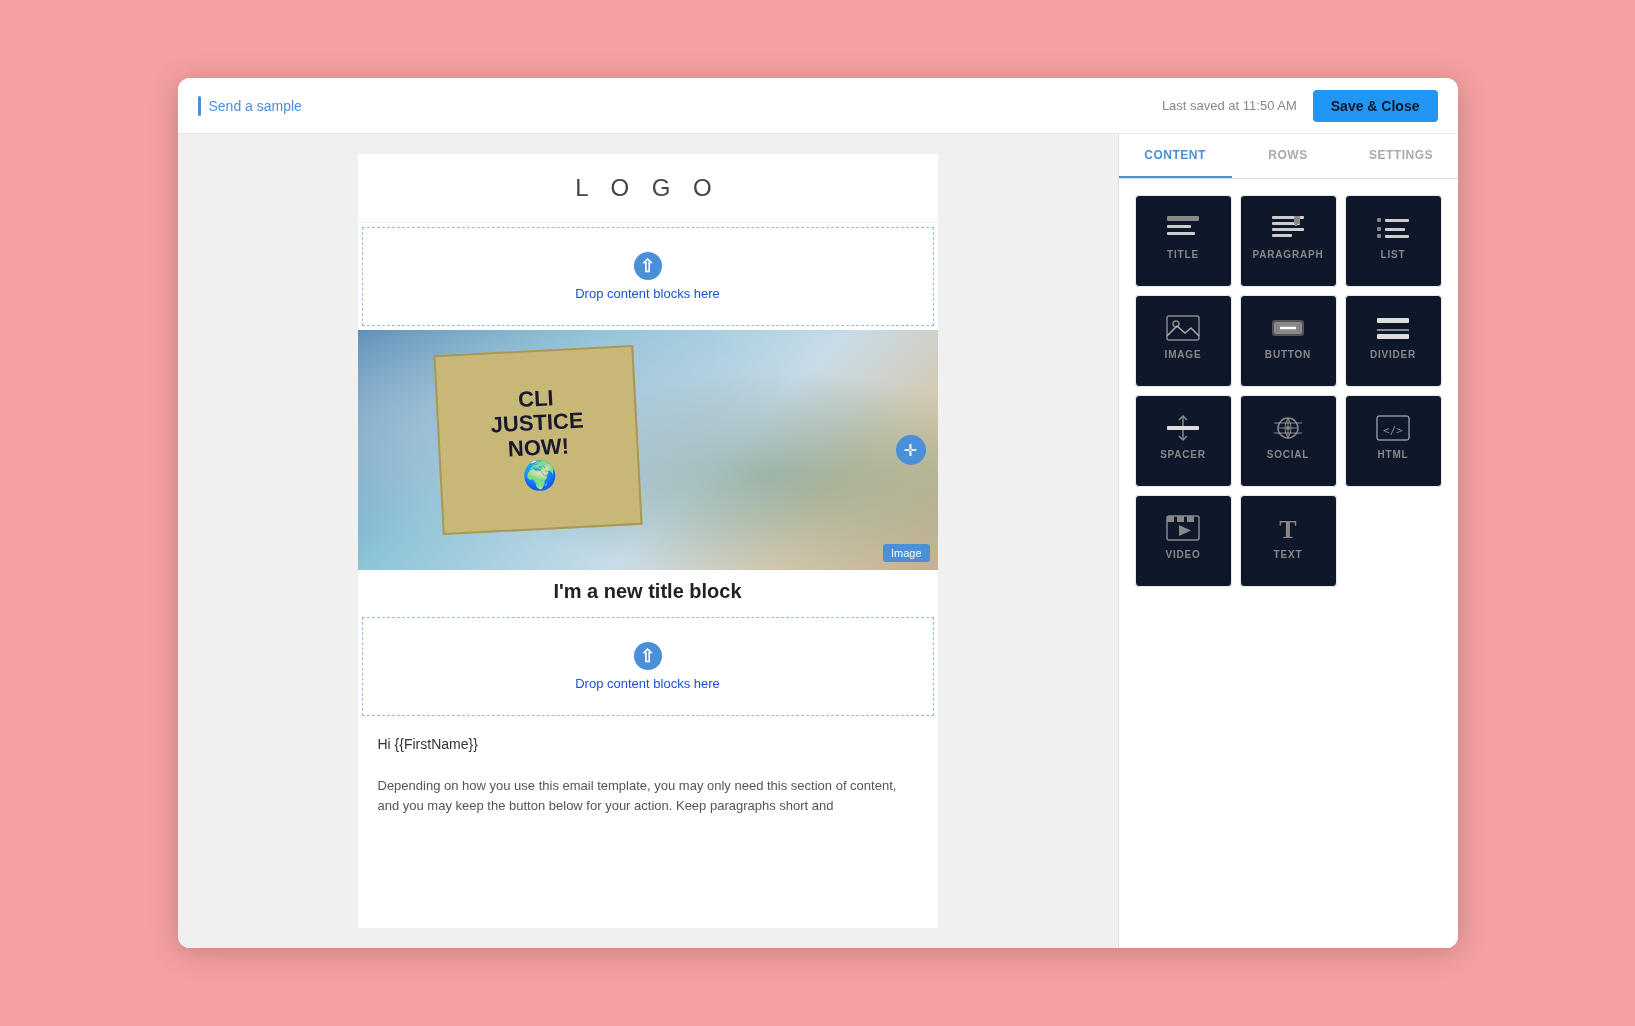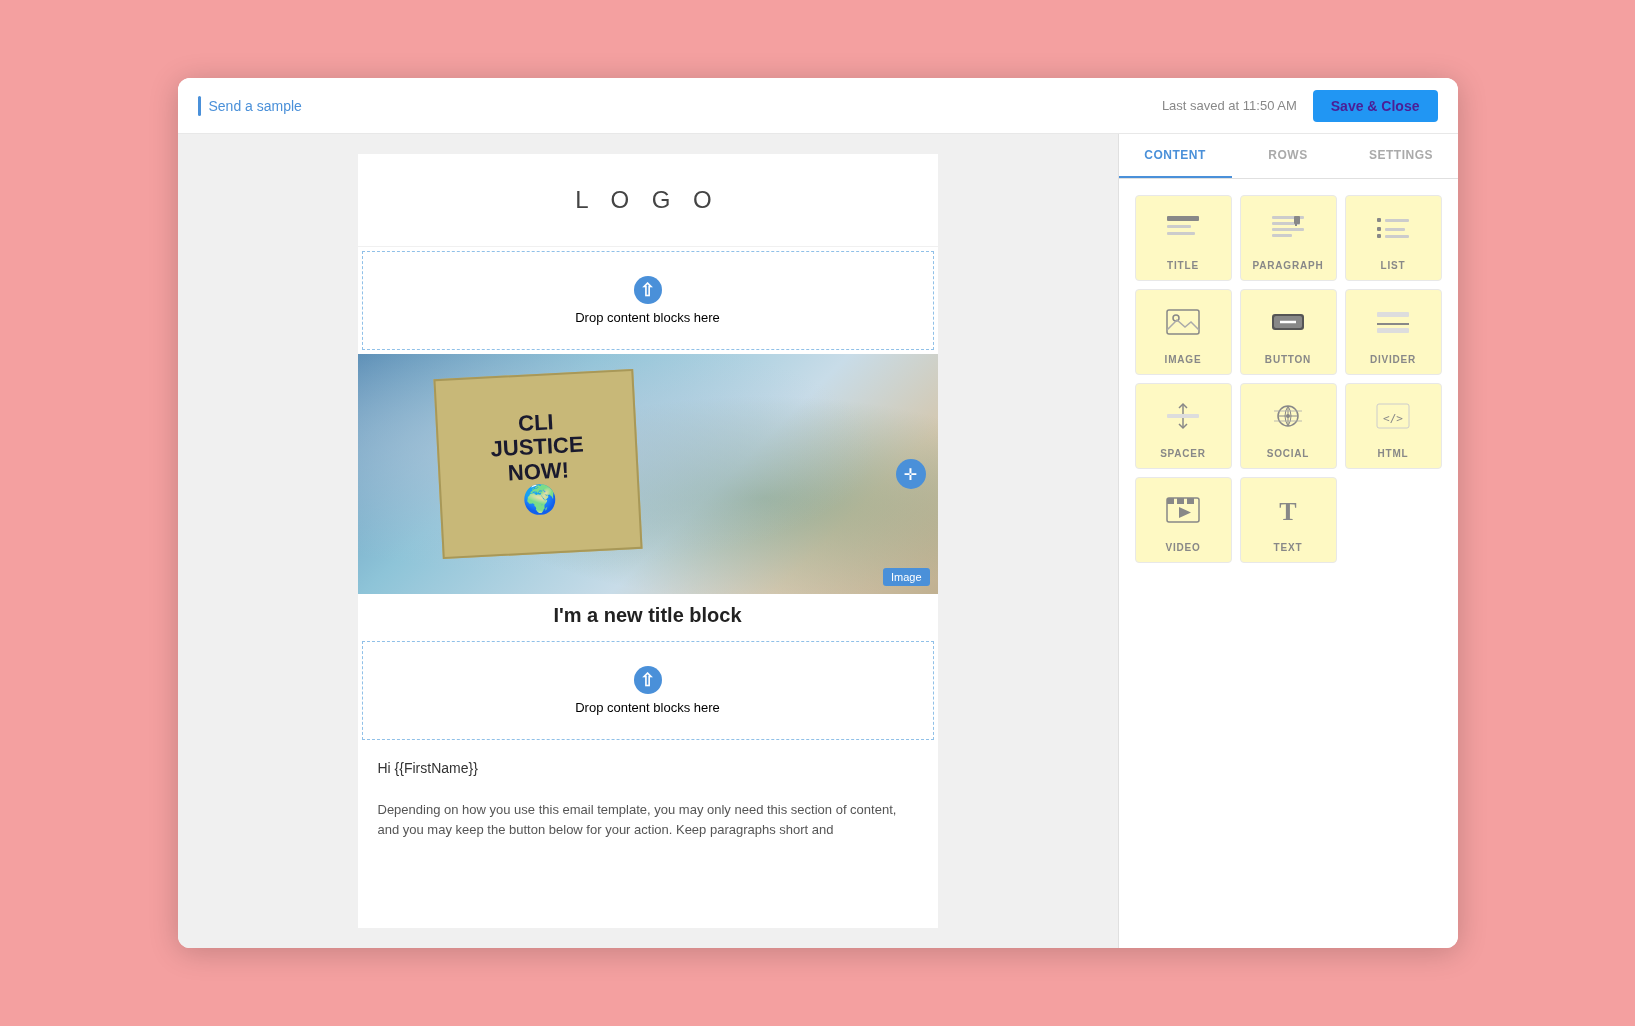--- a/index.html
+++ b/index.html
@@ -61,7 +61,7 @@
     }
     .save-close-btn {
       background: #2196f3;
-      color: #4c1d95;
+      color: #0f172a;
       border: none;
       border-radius: 4px;
       padding: 8px 18px;

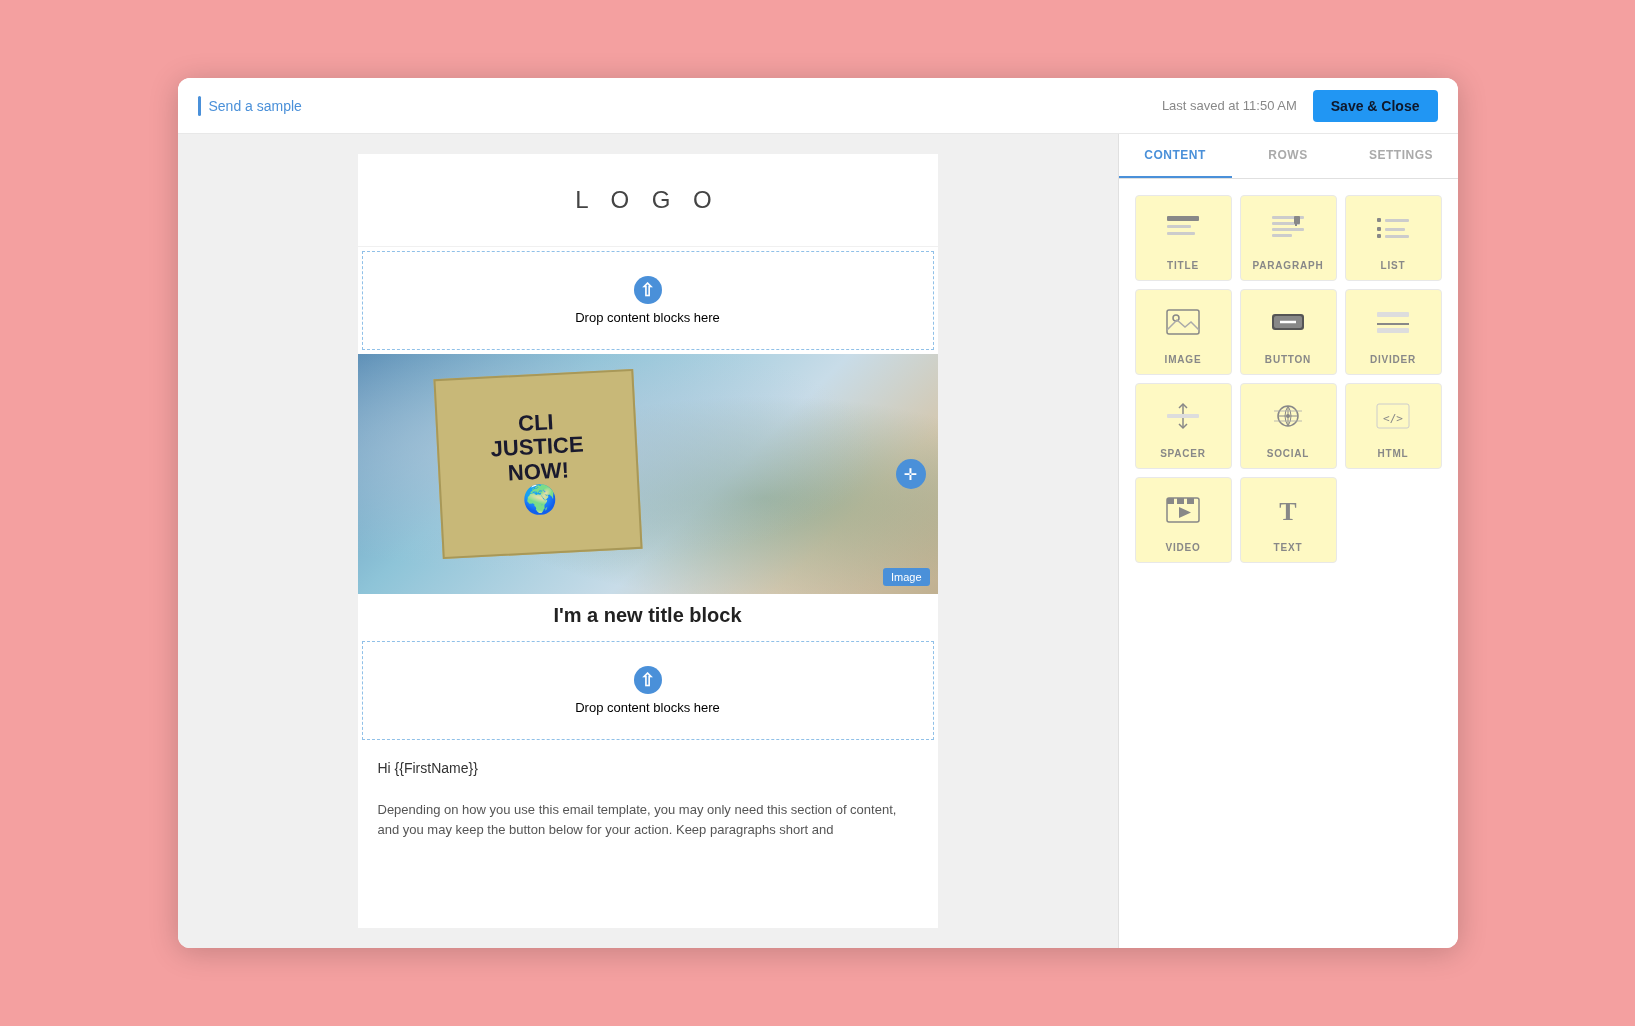--- a/index.html
+++ b/index.html
@@ -91,7 +91,7 @@
     }
     .email-logo-area {
       background: #fff;
-      padding: 32px;
+      padding: 20px;
       text-align: center;
       border-bottom: 1px solid #f0f0f0;
     }

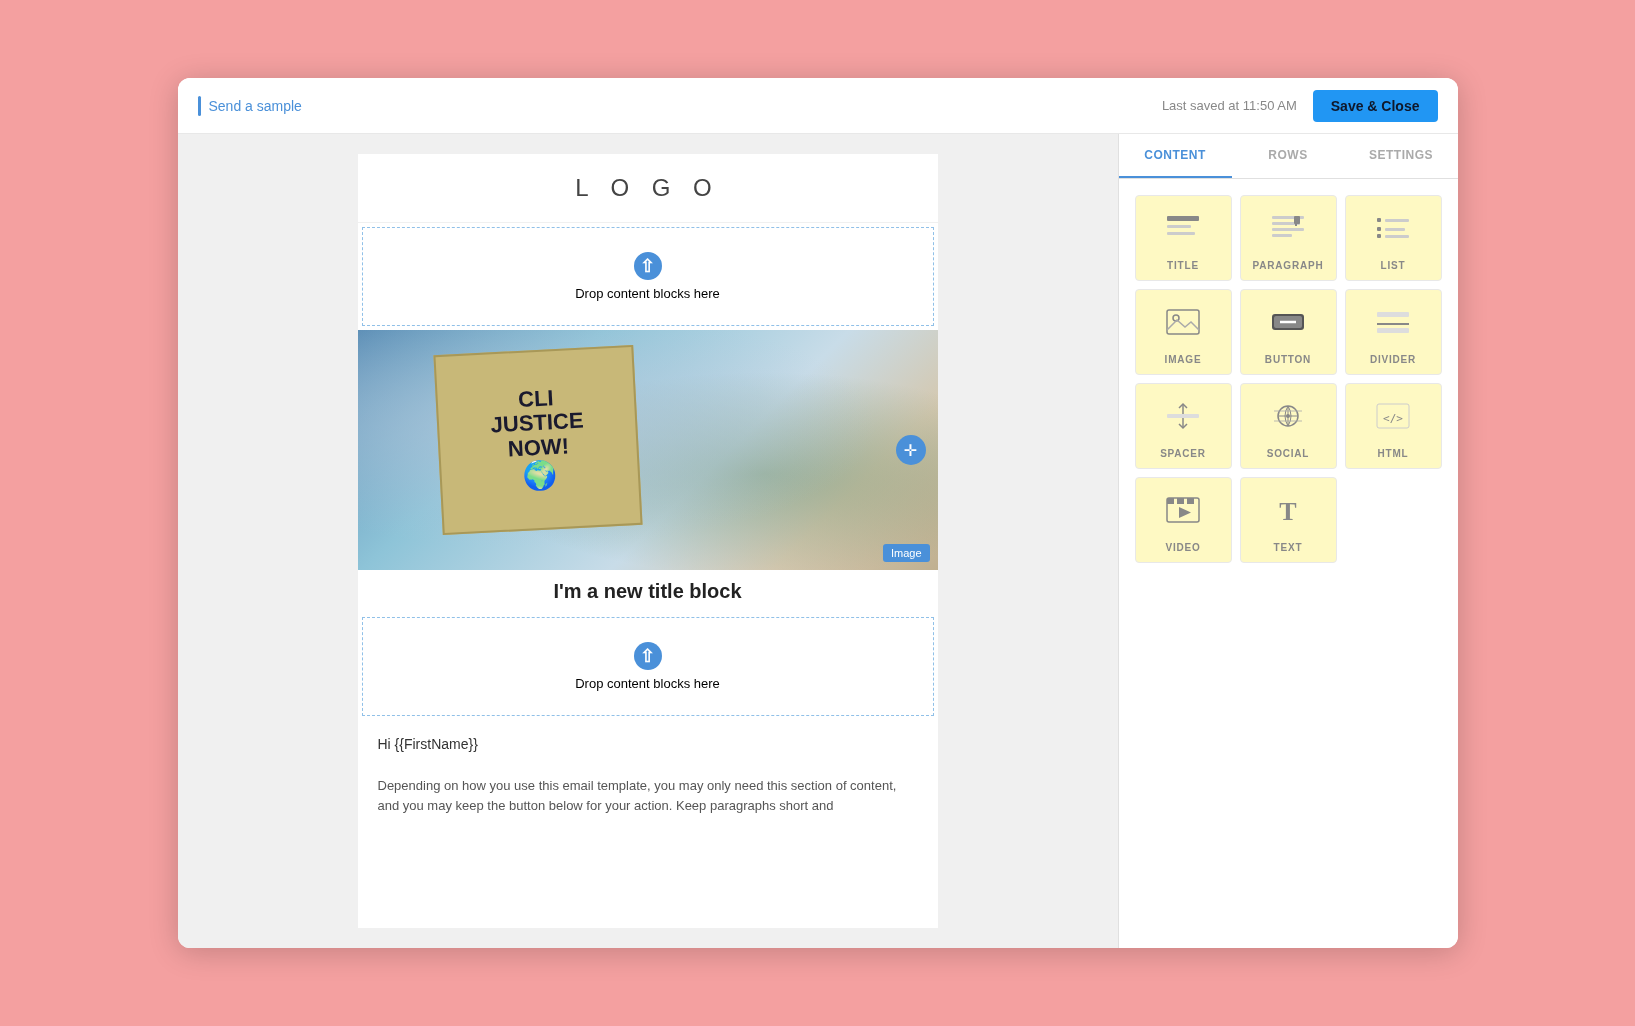--- a/index.html
+++ b/index.html
@@ -266,13 +266,13 @@
     .content-block-item {
       border: 1px solid #e8e8e8;
       border-radius: 4px;
-      padding: 16px 8px 9px;
+      padding: 16px 8px 26px;
       display: flex;
       flex-direction: column;
       align-items: center;
-      gap: 16px;
+      gap: 5px;
       cursor: grab;
-      background: #fef9c3;
+      background: #0f172a;
       transition: box-shadow 0.15s;
     }
     .block-icon {

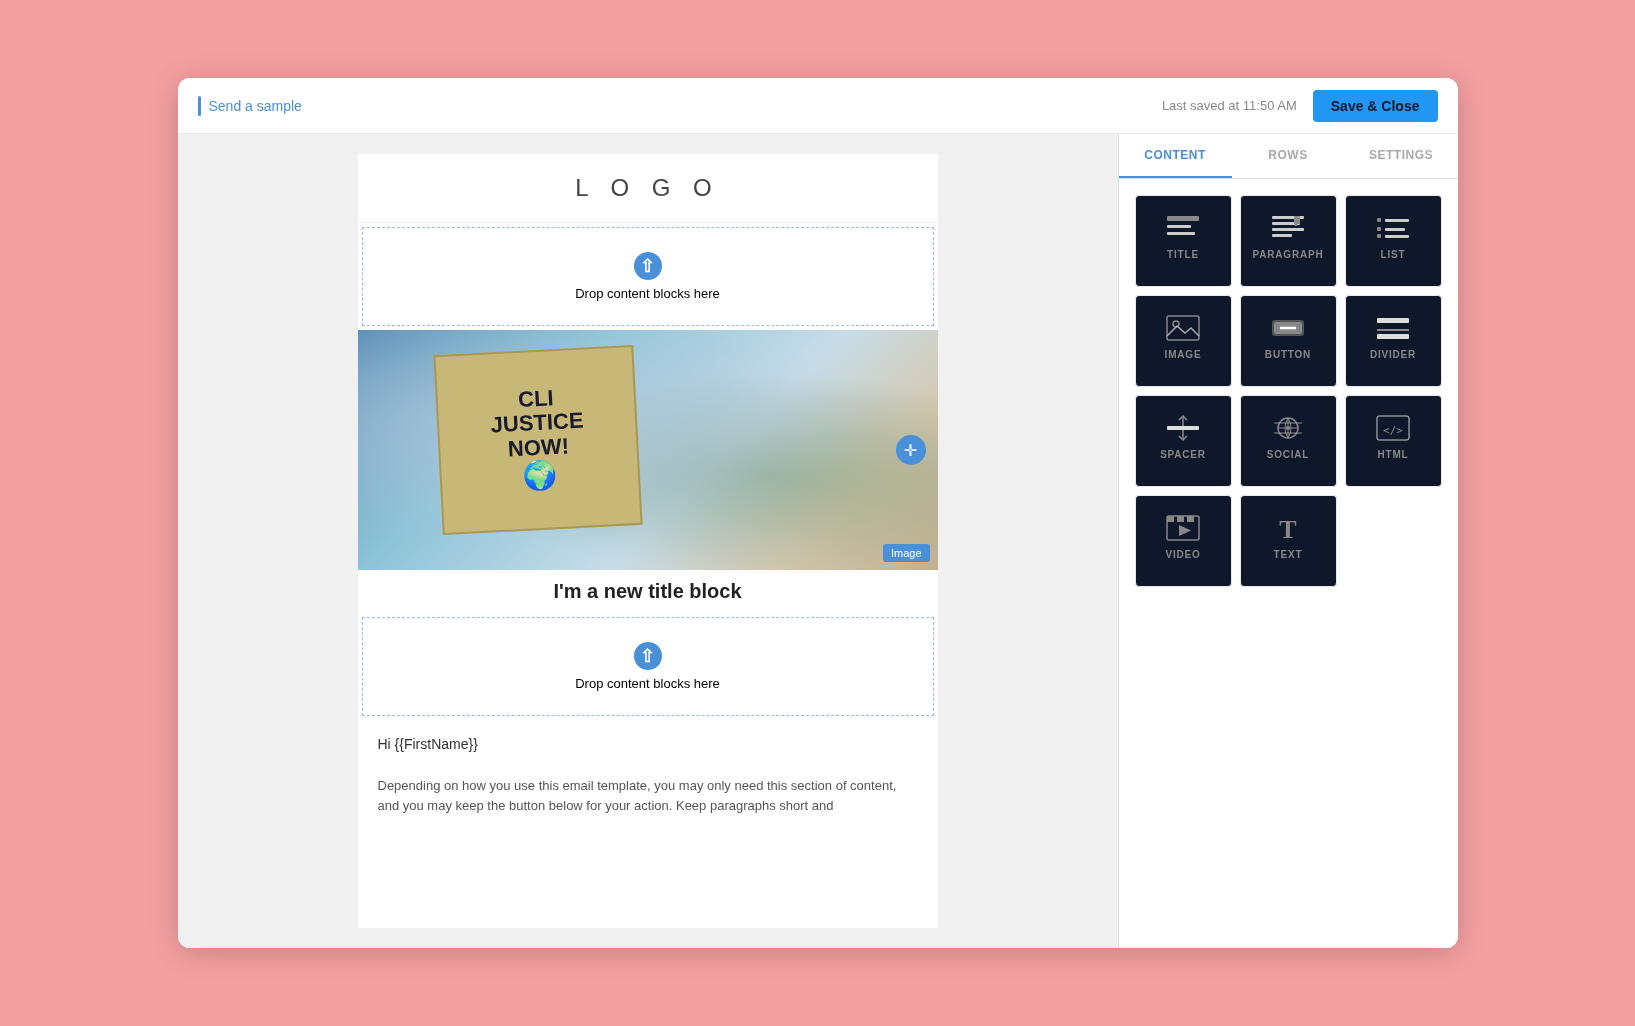--- a/index.html
+++ b/index.html
@@ -127,7 +127,7 @@
       font-weight: bold;
     }
     .drop-zone-text {
-      color: #000000;
+      color: #1d4ed8;
       font-size: 13px;
     }
     

